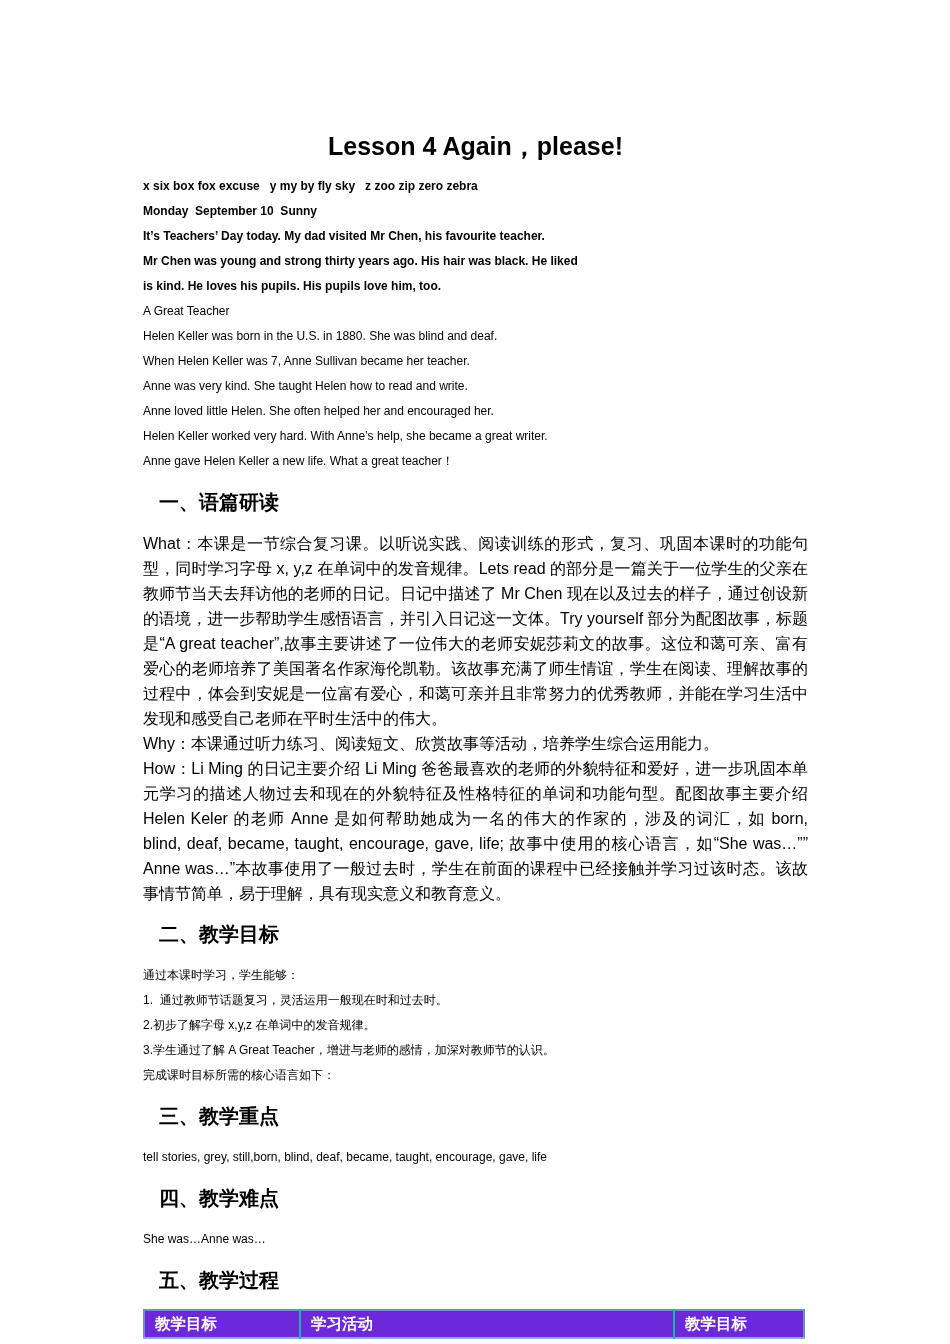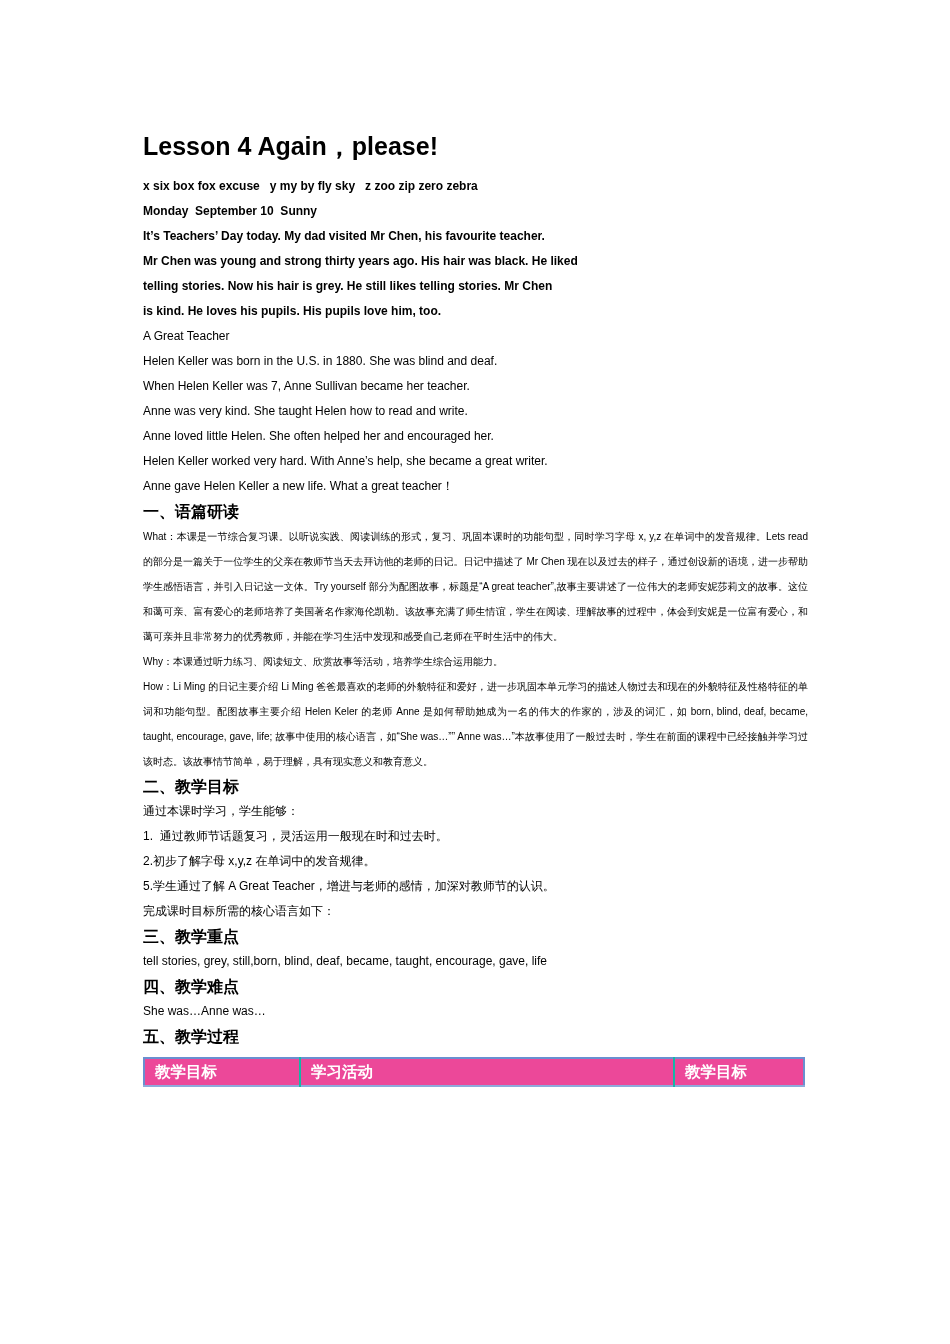--- a/index.html
+++ b/index.html
@@ -24,7 +24,7 @@
   .doc-title {
     font-size: 25px;
     font-weight: bold;
-    text-align: left;
+    text-align: center;
     line-height: 36px;
     margin: 0 0 10px 0;
     white-space: pre-wrap;

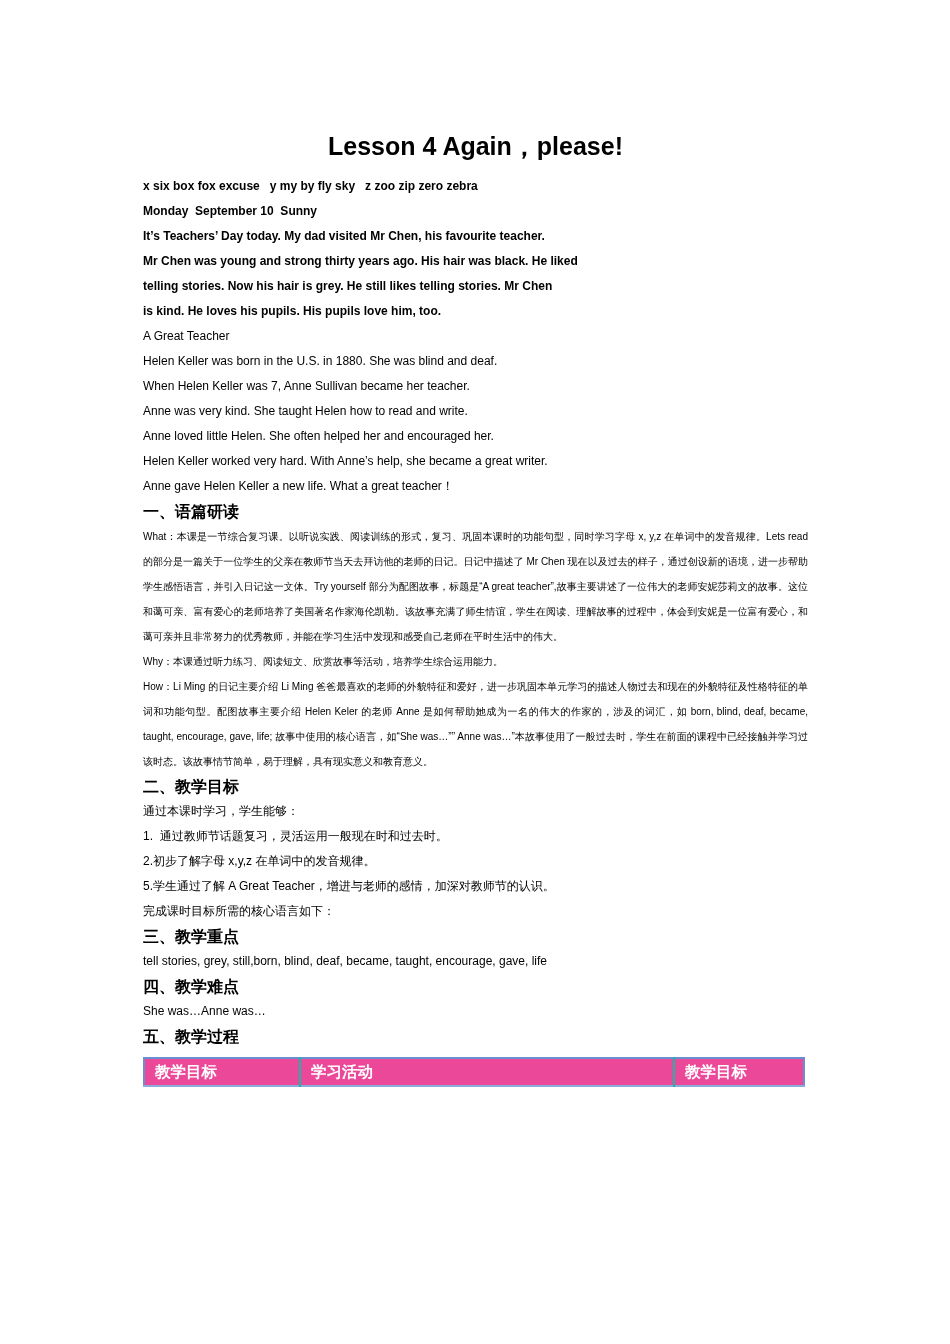--- a/index.html
+++ b/index.html
@@ -85,7 +85,6 @@
   <div class="line bold">Monday  September 10  Sunny</div>
   <div class="line bold">It’s Teachers’ Day today. My dad visited Mr Chen, his favourite teacher.</div>
   <div class="line bold">Mr Chen was young and strong thirty years ago. His hair was black. He liked</div>
-  <div class="line bold">telling stories. Now his hair is grey. He still likes telling stories. Mr Chen</div>
   <div class="line bold">is kind. He loves his pupils. His pupils love him, too.</div>
 
   <div class="line">A Great Teacher</div>

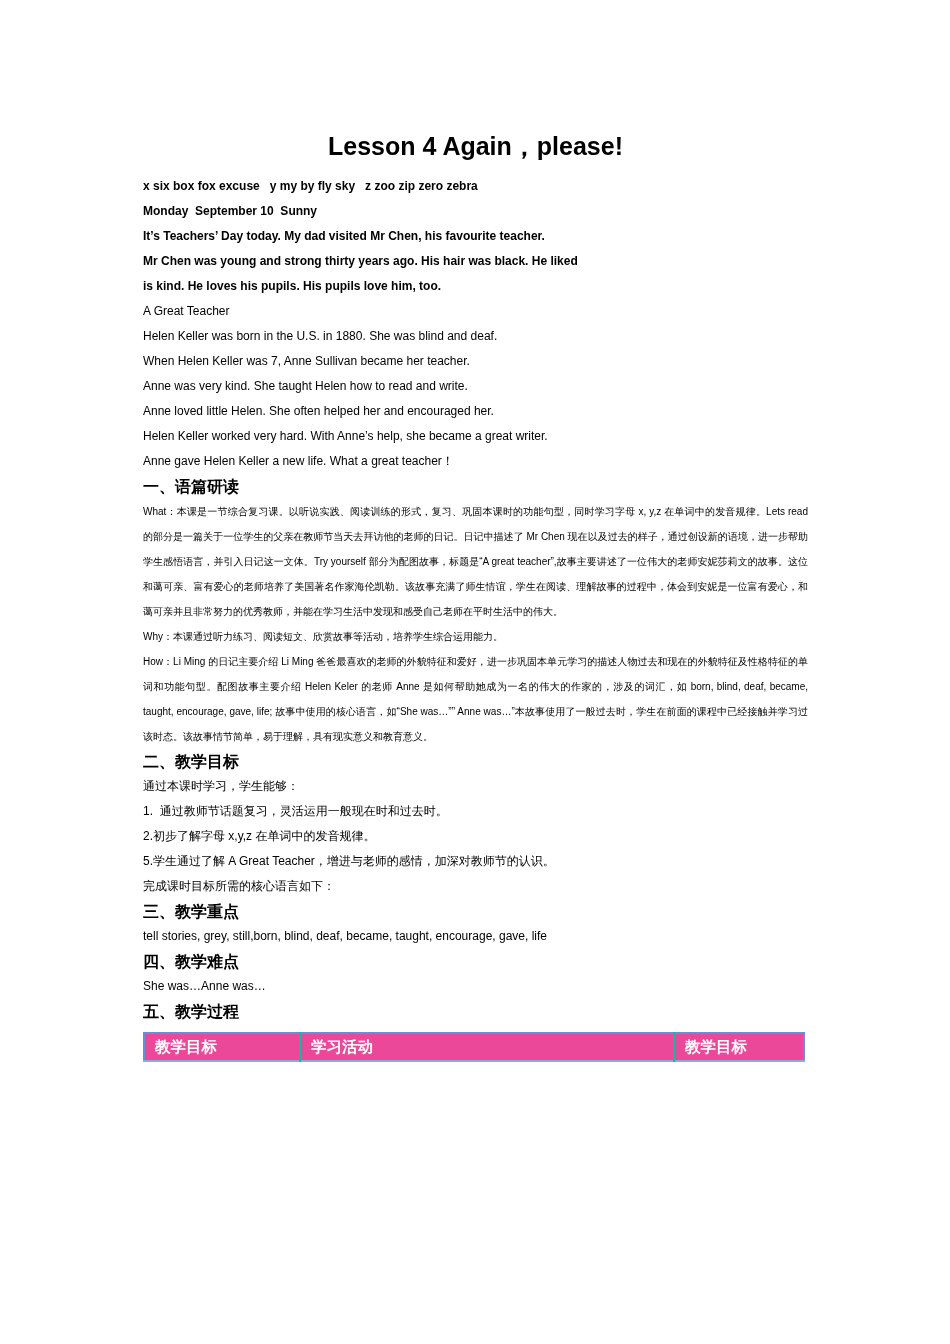--- a/index.html
+++ b/index.html
@@ -42,10 +42,10 @@
     margin: 0;
   }
   .heading {
-    font-size: 16px;
+    font-size: 20px;
     line-height: 25px;
     font-weight: bold;
-    margin: 0;
+    margin: 16px;
   }
   table.process-table {
     width: 660px;

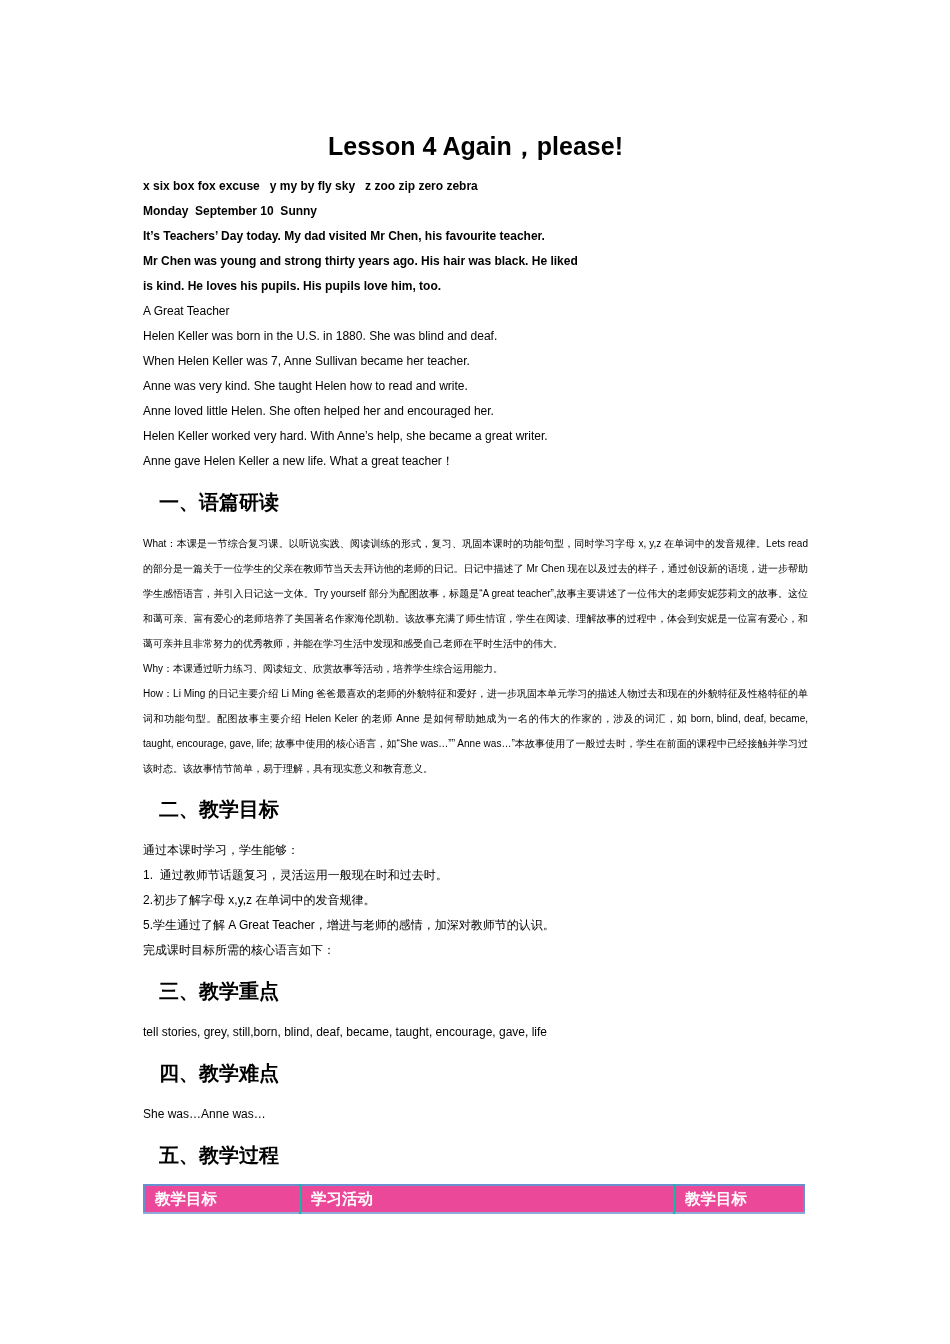--- a/index.html
+++ b/index.html
@@ -36,7 +36,7 @@
   }
   .bold { font-weight: bold; }
   .para {
-    font-size: 10px;
+    font-size: 16px;
     line-height: 25px;
     text-align: justify;
     margin: 0;

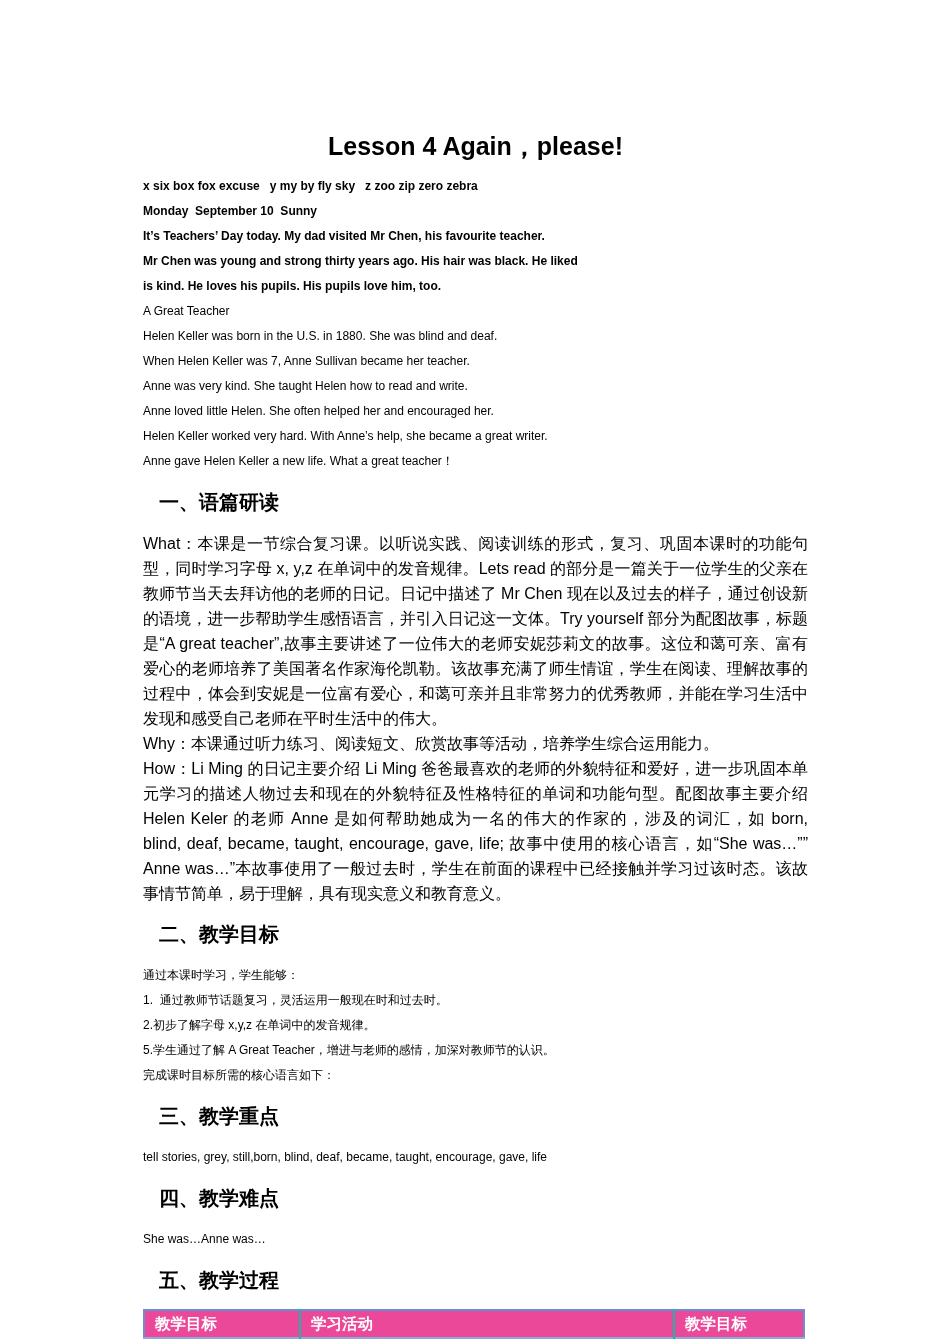--- a/index.html
+++ b/index.html
@@ -104,7 +104,7 @@
   <div class="line">通过本课时学习，学生能够：</div>
   <div class="line">1.  通过教师节话题复习，灵活运用一般现在时和过去时。</div>
   <div class="line">2.初步了解字母 x,y,z 在单词中的发音规律。</div>
-  <div class="line">5.学生通过了解 A Great Teacher，增进与老师的感情，加深对教师节的认识。</div>
+  <div class="line">3.学生通过了解 A Great Teacher，增进与老师的感情，加深对教师节的认识。</div>
   <div class="line">完成课时目标所需的核心语言如下：</div>
 
   <h2 class="heading">三、教学重点</h2>

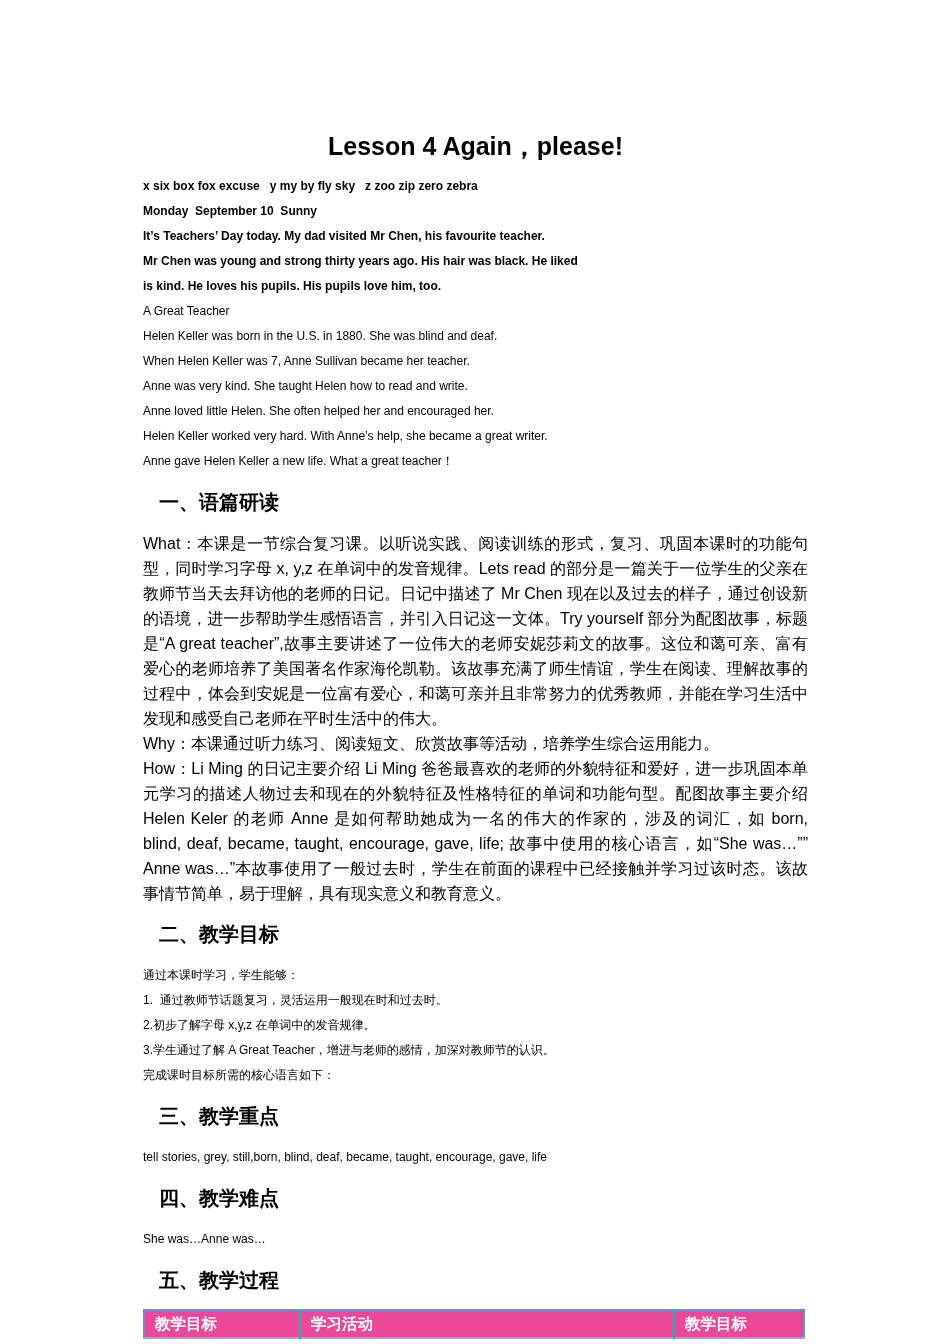--- a/index.html
+++ b/index.html
@@ -58,7 +58,7 @@
     border-bottom: 2px solid #8eaadb;
   }
   table.process-table th {
-    background: #ec4899;
+    background: #6d28d9;
     color: #ffffff;
     font-size: 15.5px;
     font-weight: bold;

